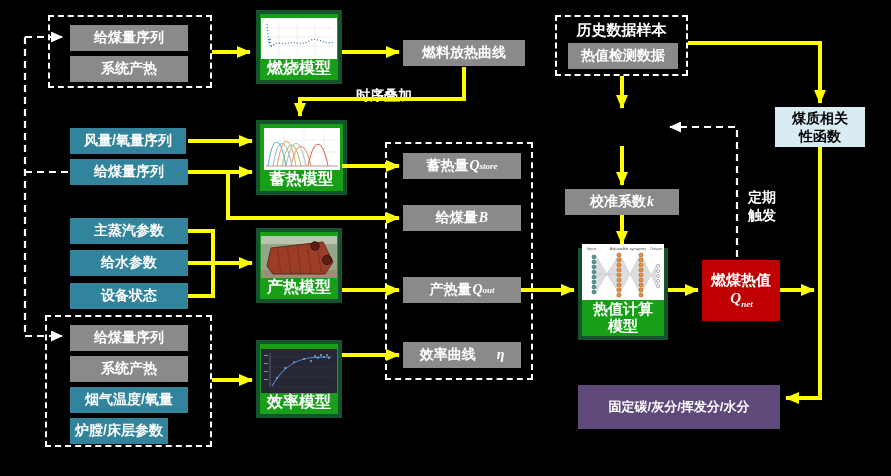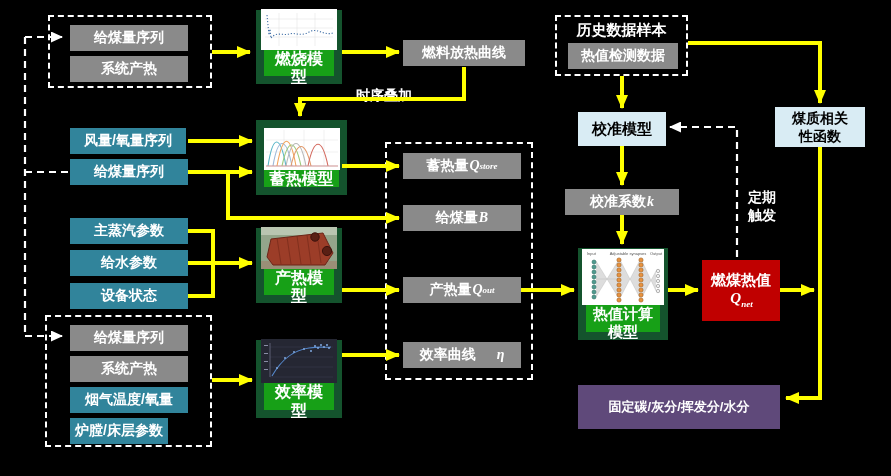--- a/index.html
+++ b/index.html
@@ -14,9 +14,9 @@
   .redbox    { background:#c00000; flex-direction:column; line-height:1.25; }
   .purple    { background:#5f497a; font-size:13px; }
   .dashed-group { position:absolute; z-index:1; border:2px dashed #fff; box-sizing:border-box; }
-  .model { position:absolute; z-index:2; background:#17a017; border:8px solid #14532d;
+  .model { position:absolute; z-index:2; background:#17a017; border:4px solid #14532d;
            box-sizing:border-box; display:flex; flex-direction:column; align-items:center;
-           justify-content:center; padding:4px 4px 3px; }
+           justify-content:flex-end; padding:4px 4px 3px; }
   .thumb { background:#fff; line-height:0; }
   .model-label { color:#fff; font-weight:bold; font-size:16px; line-height:1.15; text-align:center; }
   .flow-label { position:absolute; z-index:2; color:#fff; font-weight:bold; font-size:14px; line-height:1.25; }

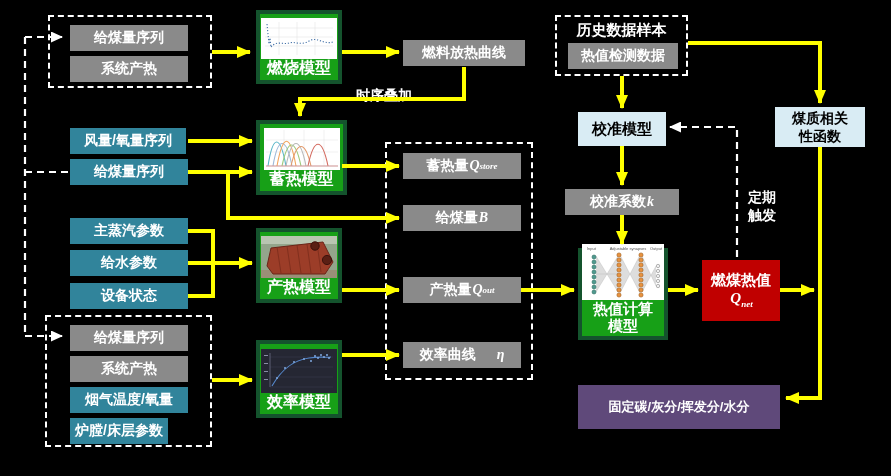--- a/index.html
+++ b/index.html
@@ -179,7 +179,6 @@
   <div class="histlabel" style="left:555px; top:19px; width:133px; height:22px;">历史数据样本</div>
   <div class="box gray" style="left:568px; top:43px; width:110px; height:26px;">热值检测数据</div>
 
-  <div class="box lightblue" style="left:578px; top:112px; width:88px; height:34px; font-size:15px;">校准模型</div>
 
   <div class="box gray" style="left:565px; top:189px; width:114px; height:26px;">
     <span>校准系数</span>

